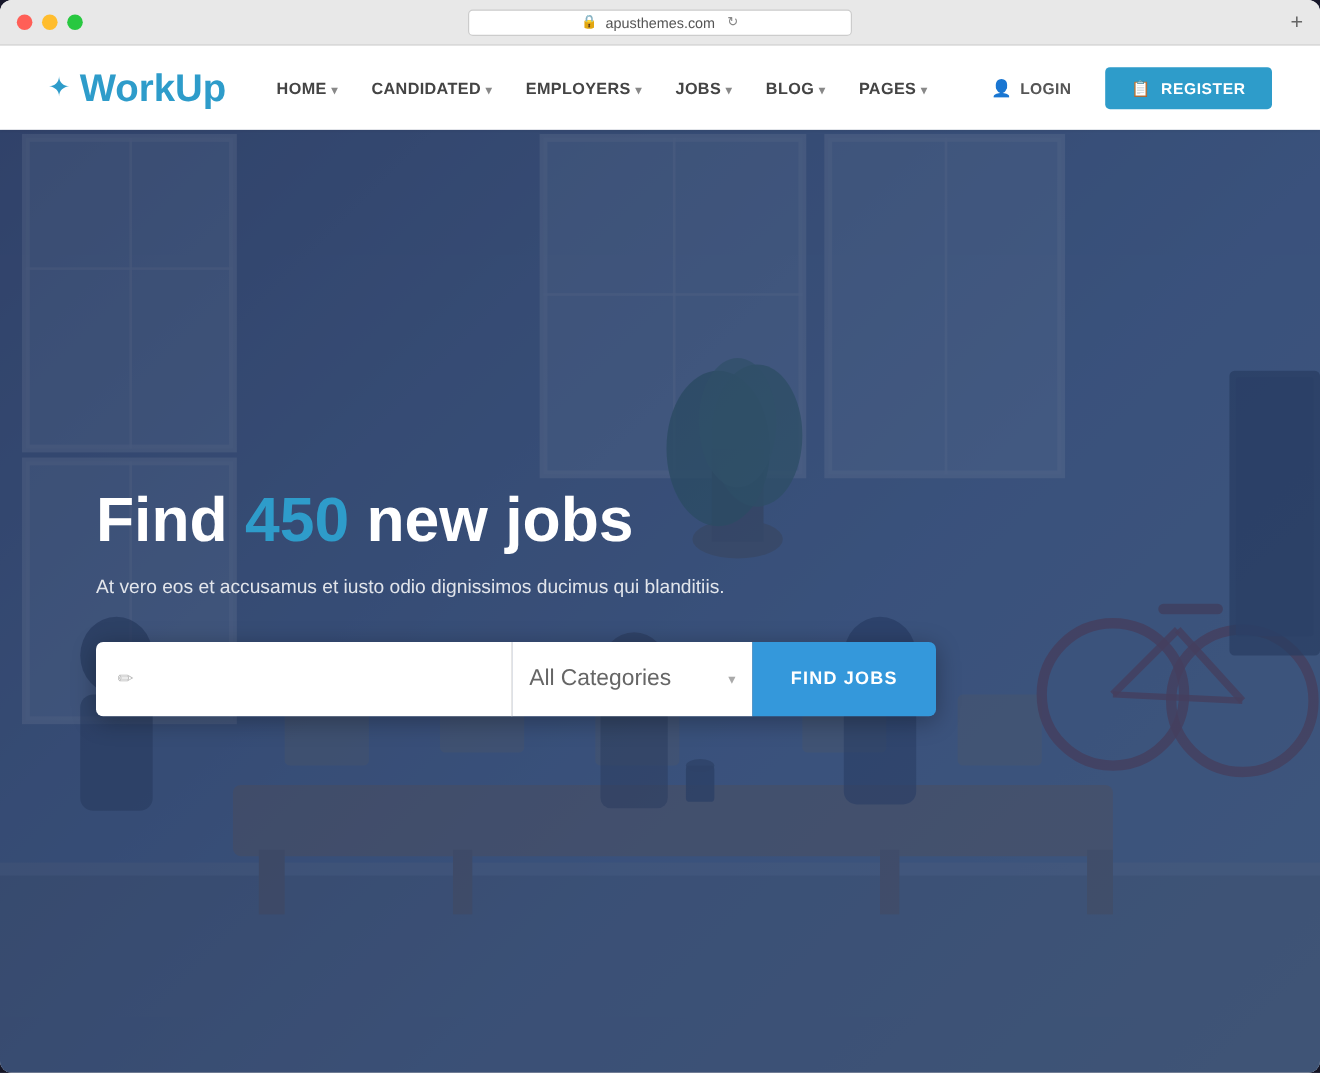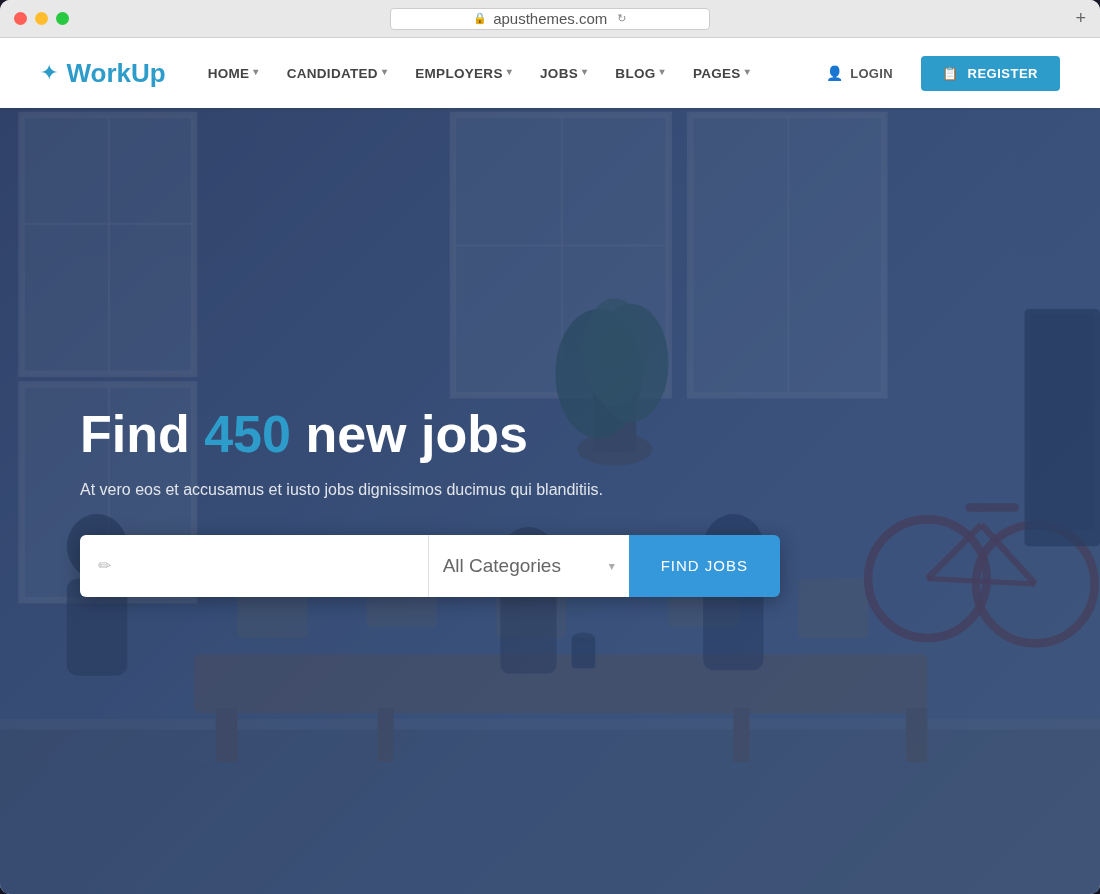--- a/index.html
+++ b/index.html
@@ -73,7 +73,7 @@
     }
 
     .mac-addressbar .url-text {
-      font-size: 15px;
+      font-size: 12px;
       color: #555;
     }
 

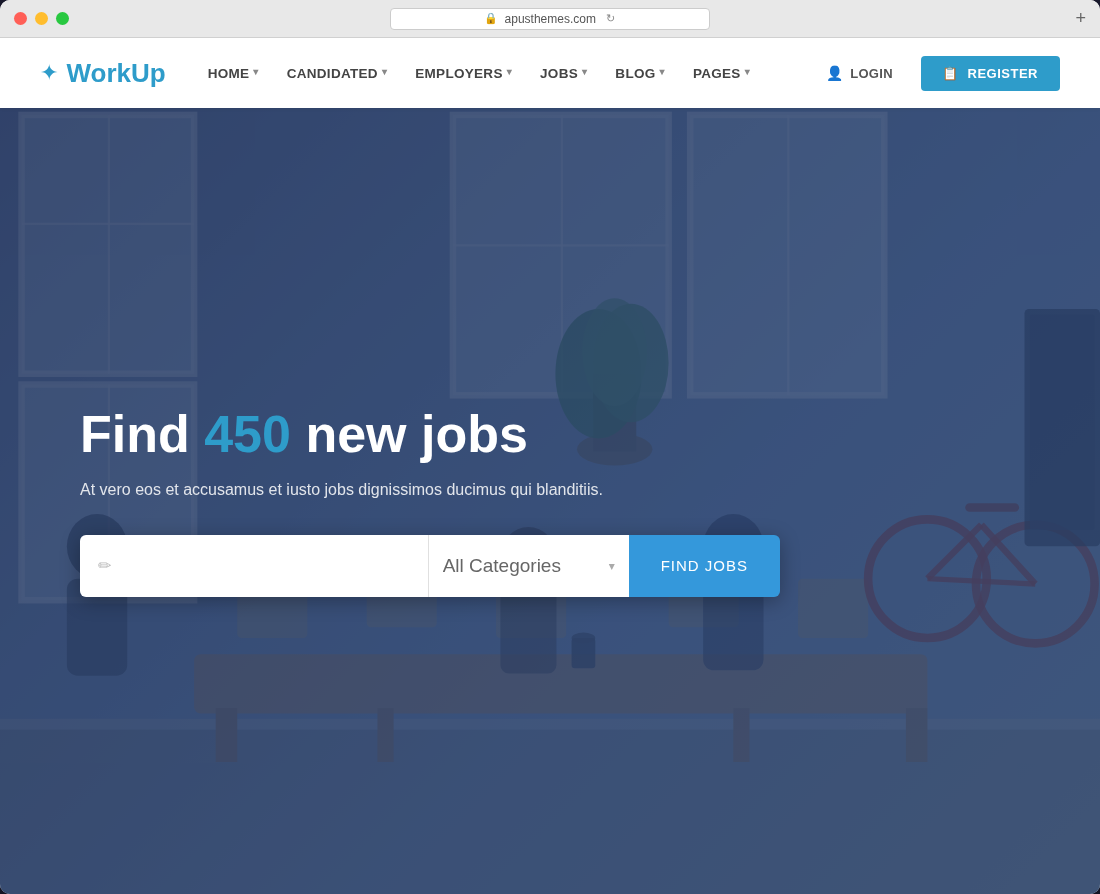--- a/index.html
+++ b/index.html
@@ -126,7 +126,7 @@
     }
 
     .logo-text {
-      font-size: 26px;
+      font-size: 32px;
       font-weight: 700;
       color: #333;
     }

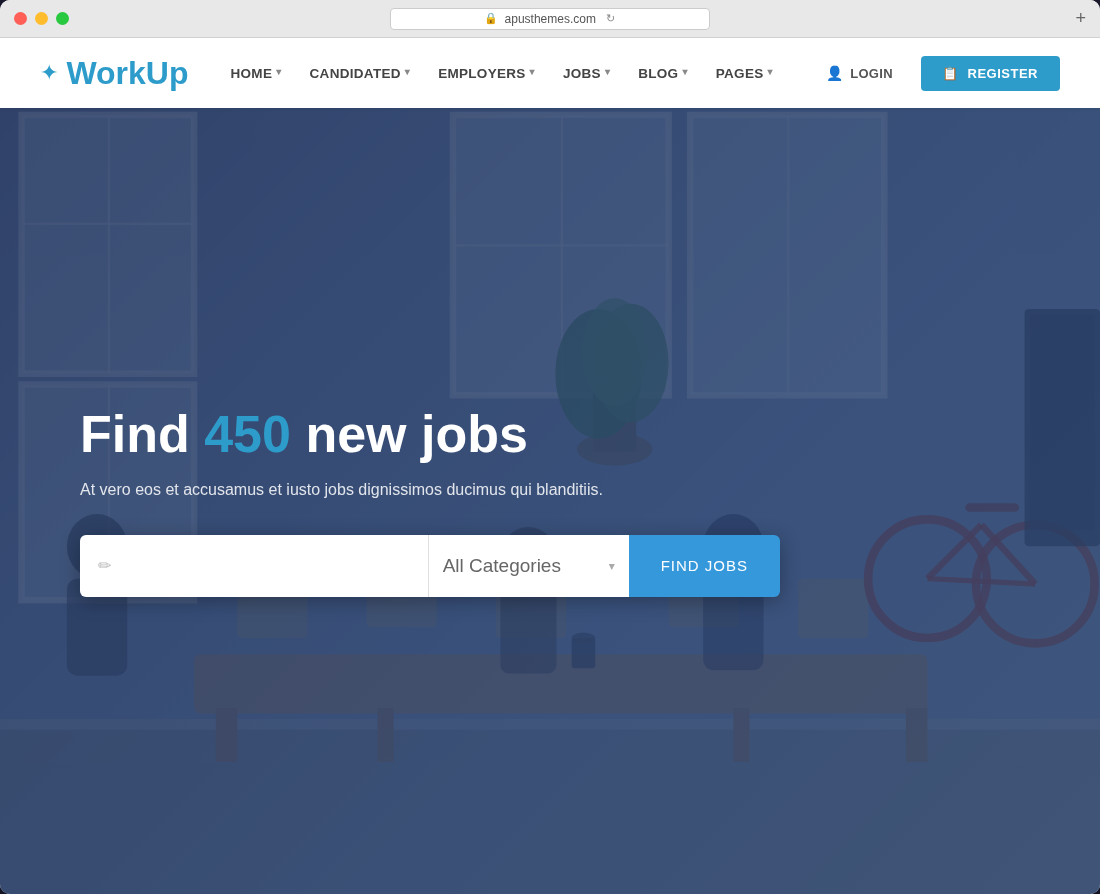--- a/index.html
+++ b/index.html
@@ -144,7 +144,7 @@
 
     .nav-item {
       display: flex;
-      align-items: flex-start;
+      align-items: flex-end;
       gap: 4px;
       padding: 8px 12px;
       font-size: 13.5px;

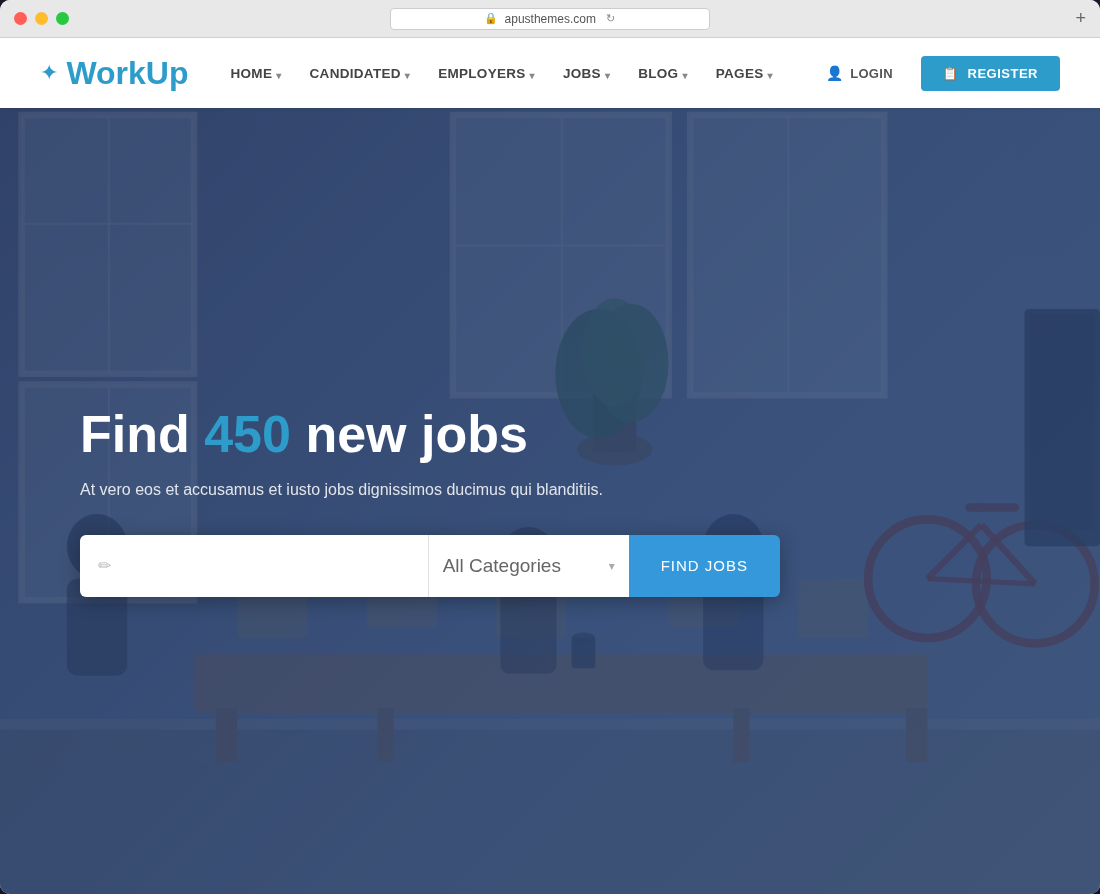--- a/index.html
+++ b/index.html
@@ -470,7 +470,7 @@
         <h1 class="hero-title">
           <span>Find </span><span class="accent">450</span><span> new jobs</span>
         </h1>
-        <p class="hero-subtitle">At vero eos et accusamus et iusto jobs dignissimos ducimus qui blanditiis.</p>
+        <p class="hero-subtitle">At vero eos et accusamus et iusto odio dignissimos ducimus qui blanditiis.</p>
 
         <div class="search-bar">
           <div class="search-input-wrap">

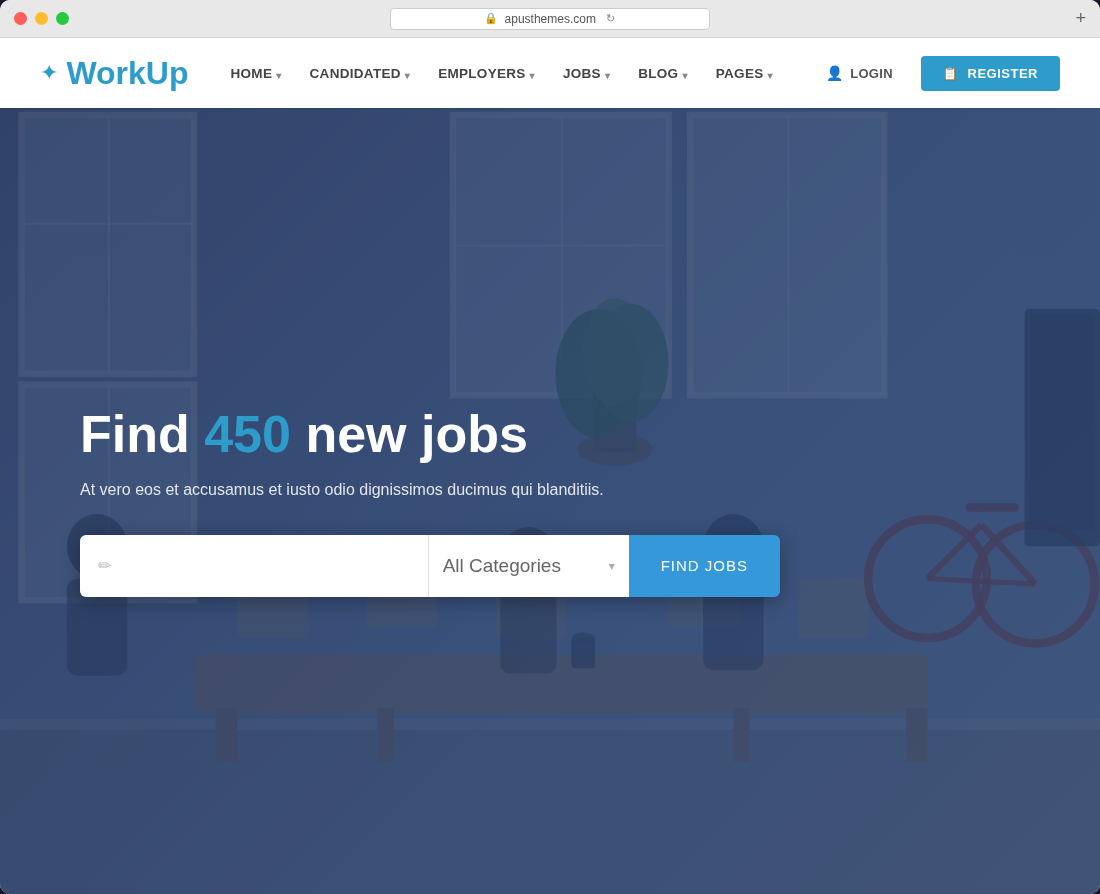--- a/index.html
+++ b/index.html
@@ -315,7 +315,7 @@
       border: none;
       color: #fff;
       font-size: 15px;
-      font-weight: 400;
+      font-weight: 700;
       cursor: pointer;
       text-transform: uppercase;
       letter-spacing: 1px;

